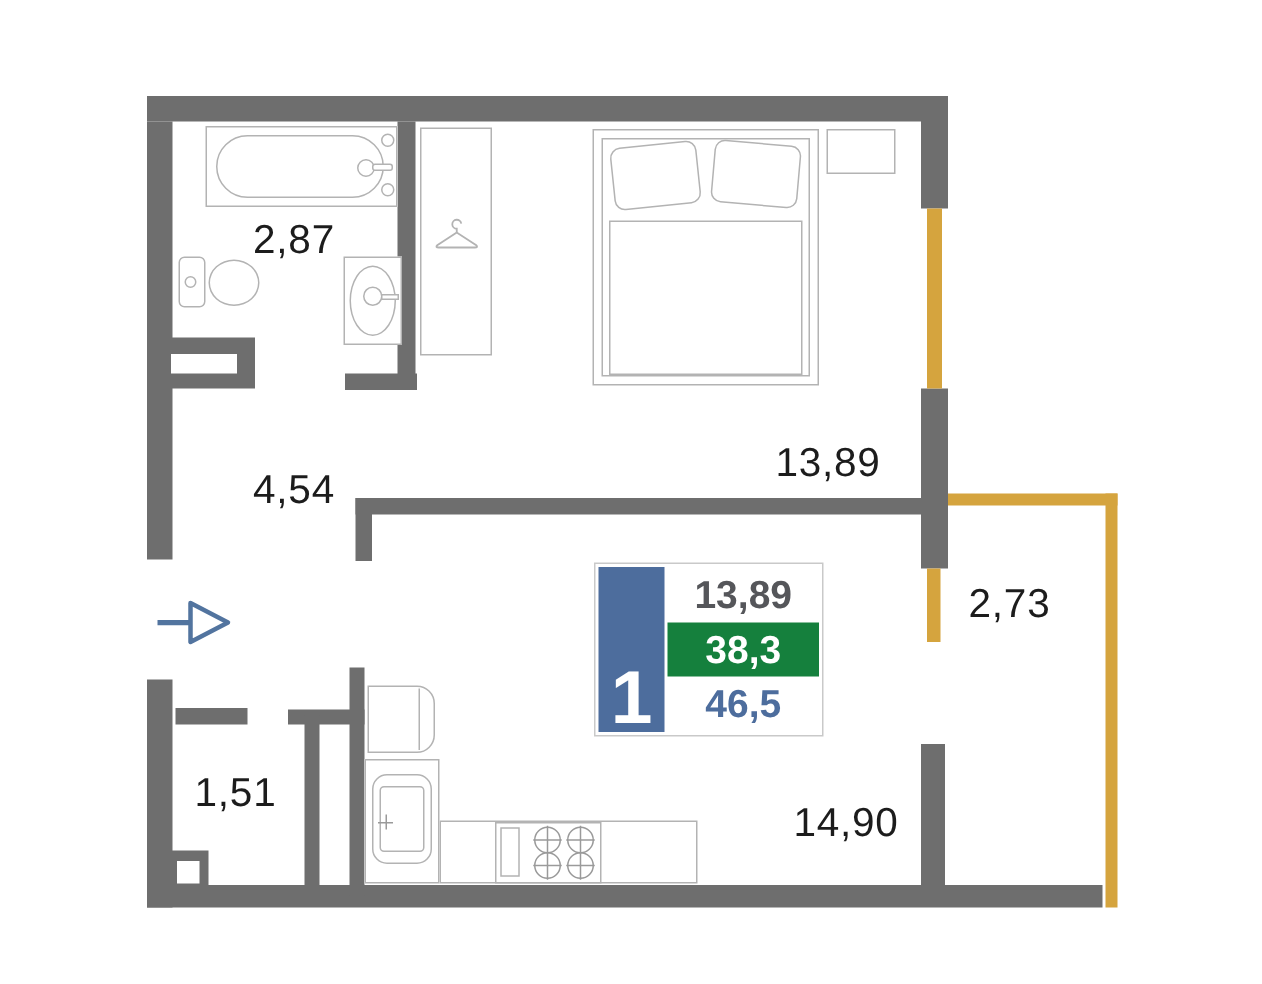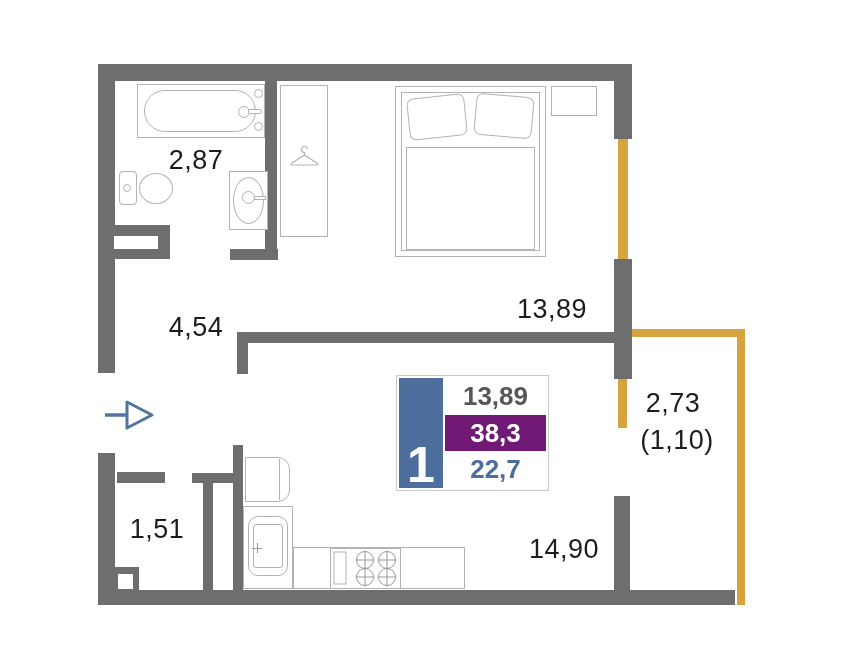--- a/index.html
+++ b/index.html
@@ -19,7 +19,7 @@
   .badge-rows{flex:1;display:flex;flex-direction:column;}
   .brow{flex:1;display:flex;align-items:center;justify-content:center;font-weight:bold;
         font-size:26px;color:#55565a;}
-  .brow.mid{background:#701a75;color:#fff;}
+  .brow.mid{background:#15803d;color:#fff;}
   .brow.tot{color:#4d6d9d;}
   .cross{position:absolute;width:10px;height:10px;}
   .cross::before{content:"";position:absolute;left:4.5px;top:0;width:1px;height:10px;background:#9a9a9a;}

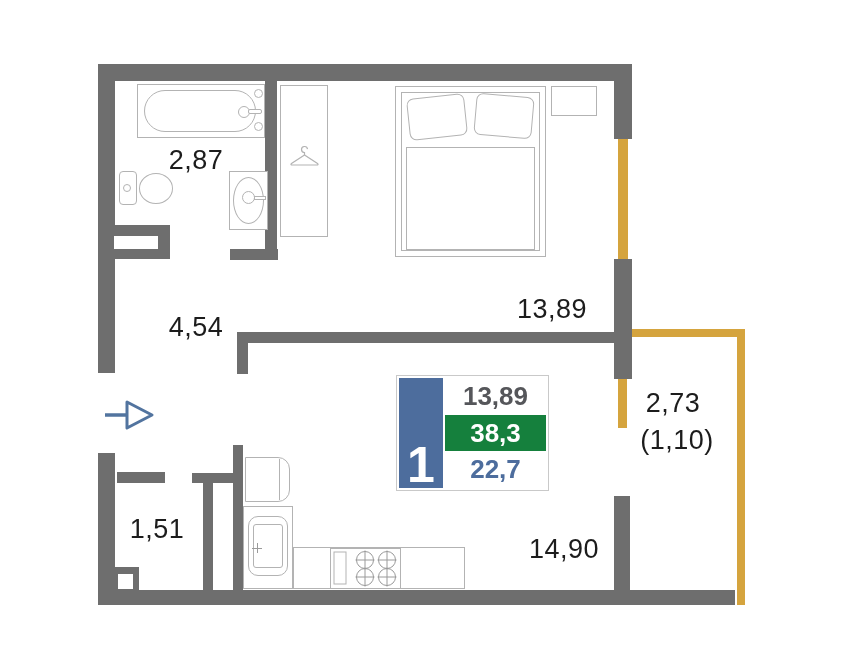--- a/index.html
+++ b/index.html
@@ -126,7 +126,6 @@
   <div class="lbl" style="left:157px;top:529px">1,51</div>
   <div class="lbl" style="left:564px;top:549px">14,90</div>
   <div class="lbl" style="left:673px;top:403px">2,73</div>
-  <div class="lbl" style="left:677px;top:440px">(1,10)</div>
 
   <div class="badge">
     <div class="badge-num">1</div>

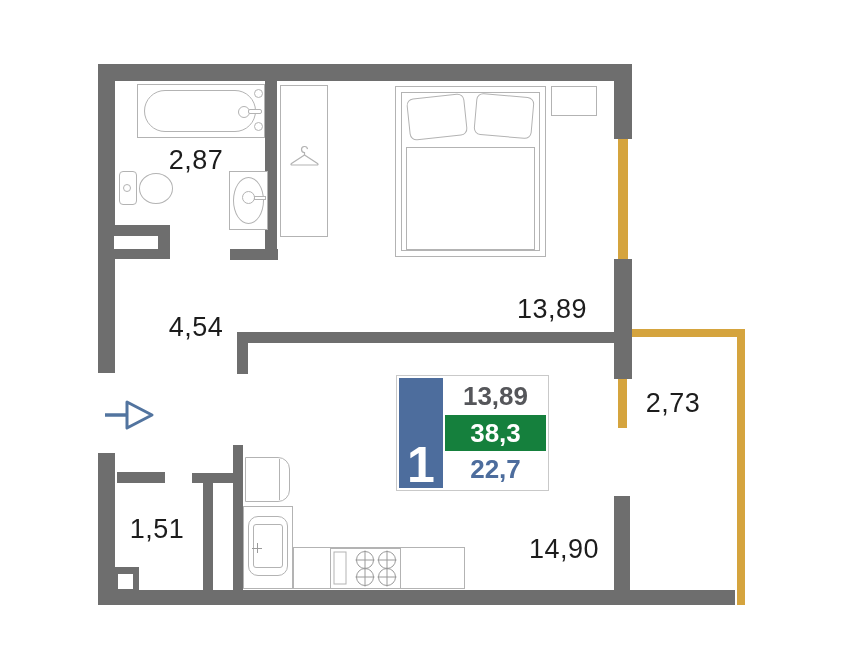--- a/index.html
+++ b/index.html
@@ -132,7 +132,7 @@
     <div class="badge-rows">
       <div class="brow">13,89</div>
       <div class="brow mid">38,3</div>
-      <div class="brow tot">22,7</div>
+      <div class="brow tot">46,5</div>
     </div>
   </div>
 

